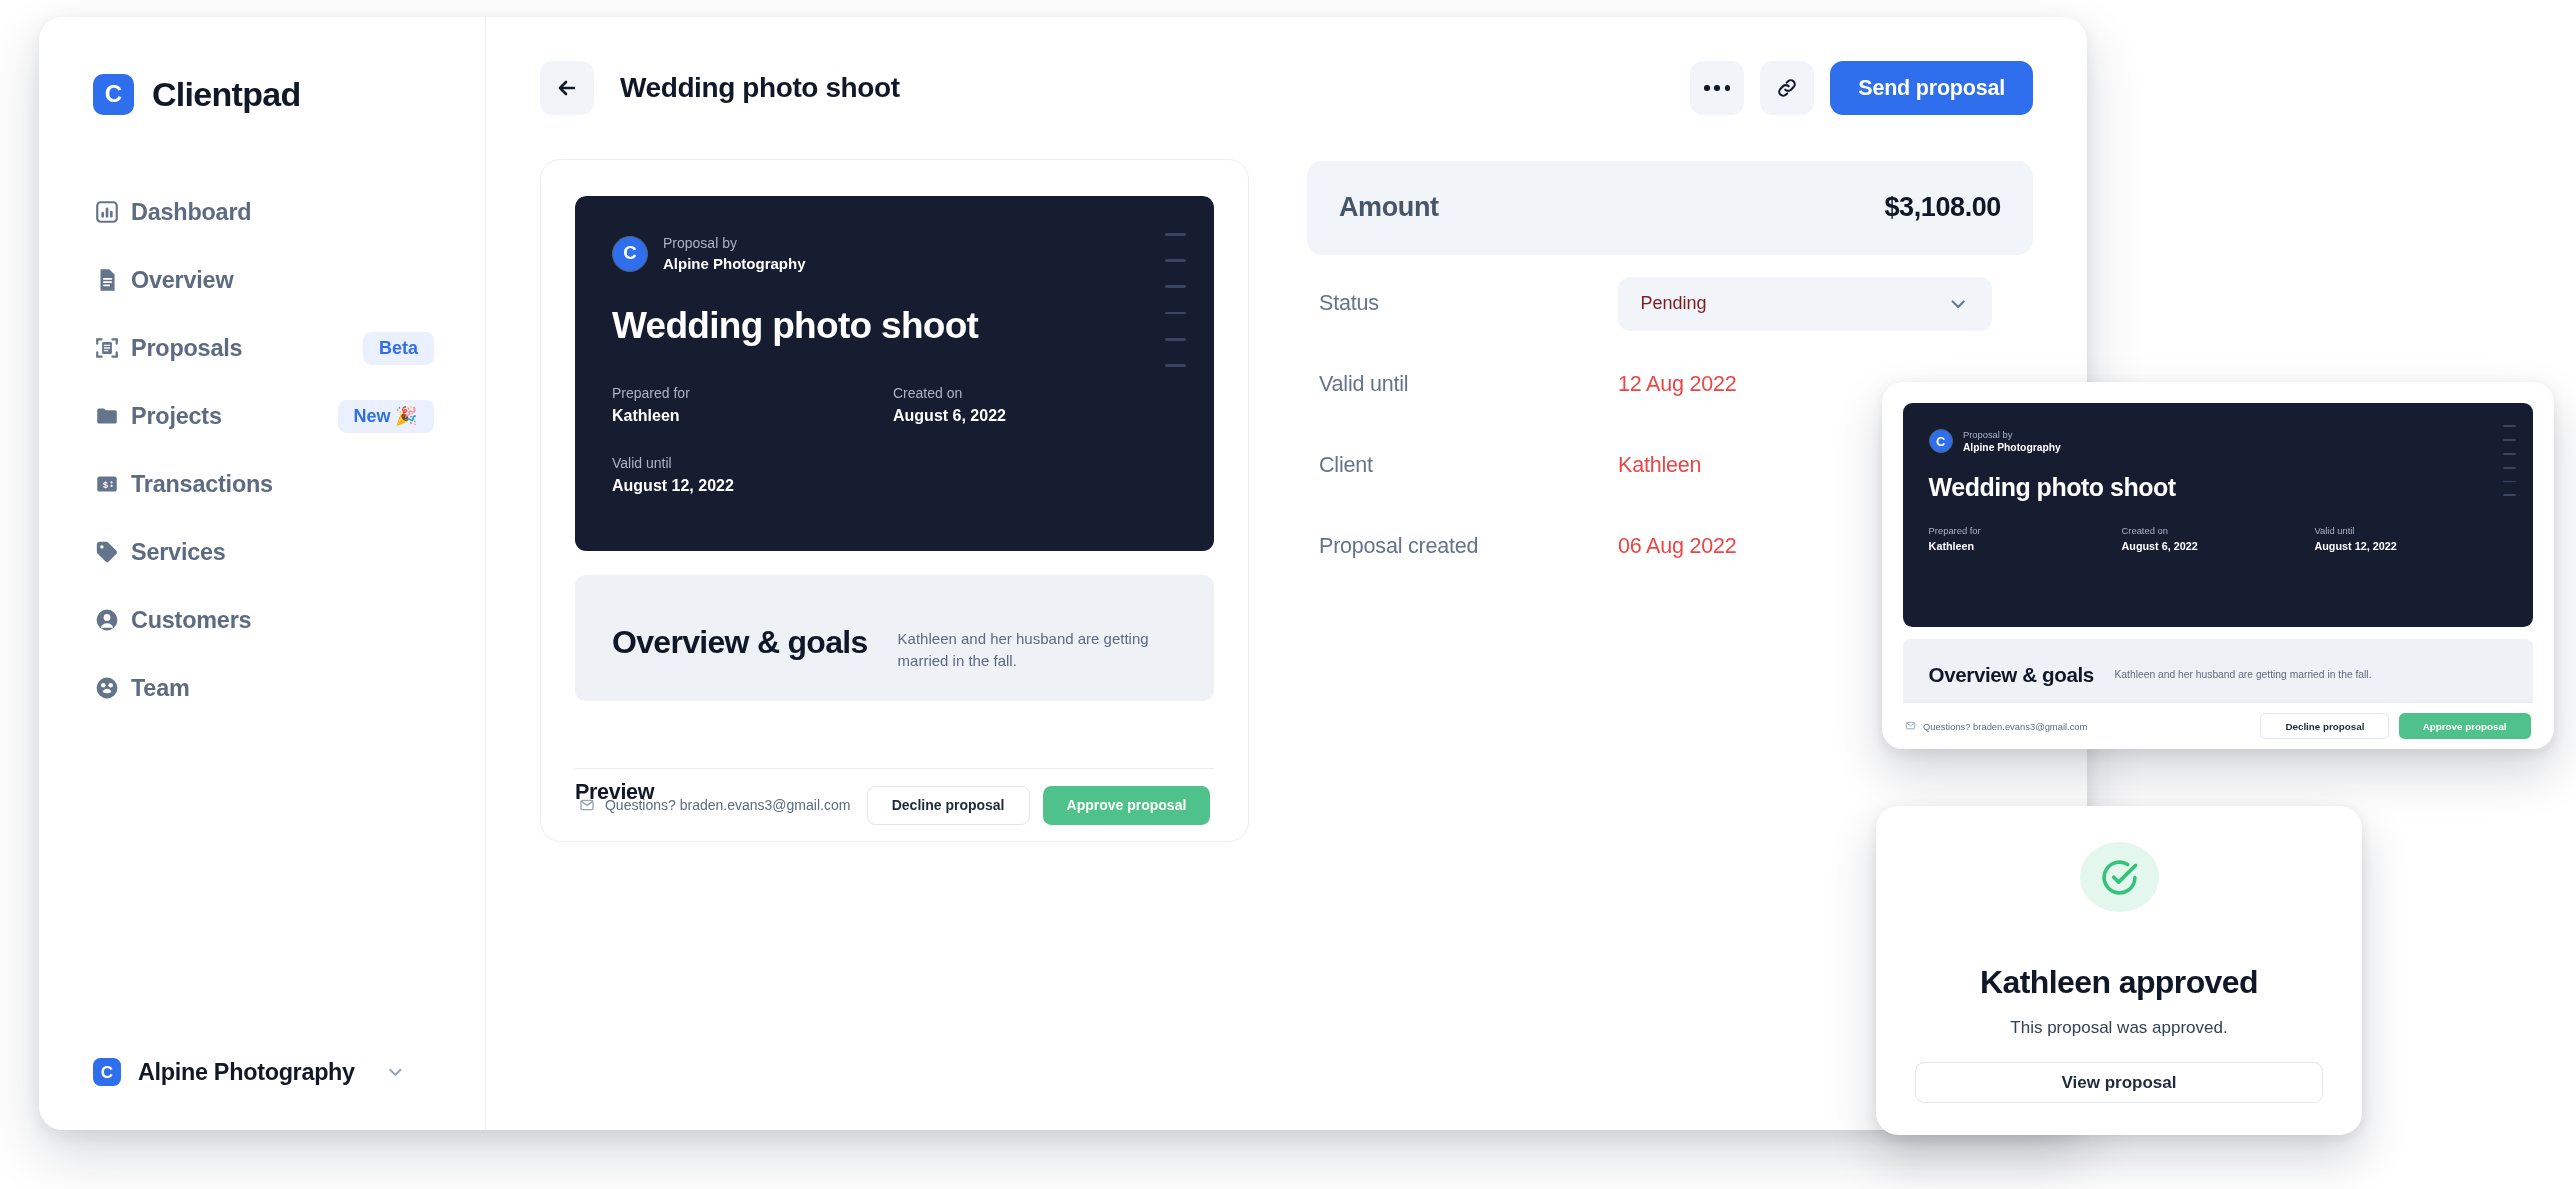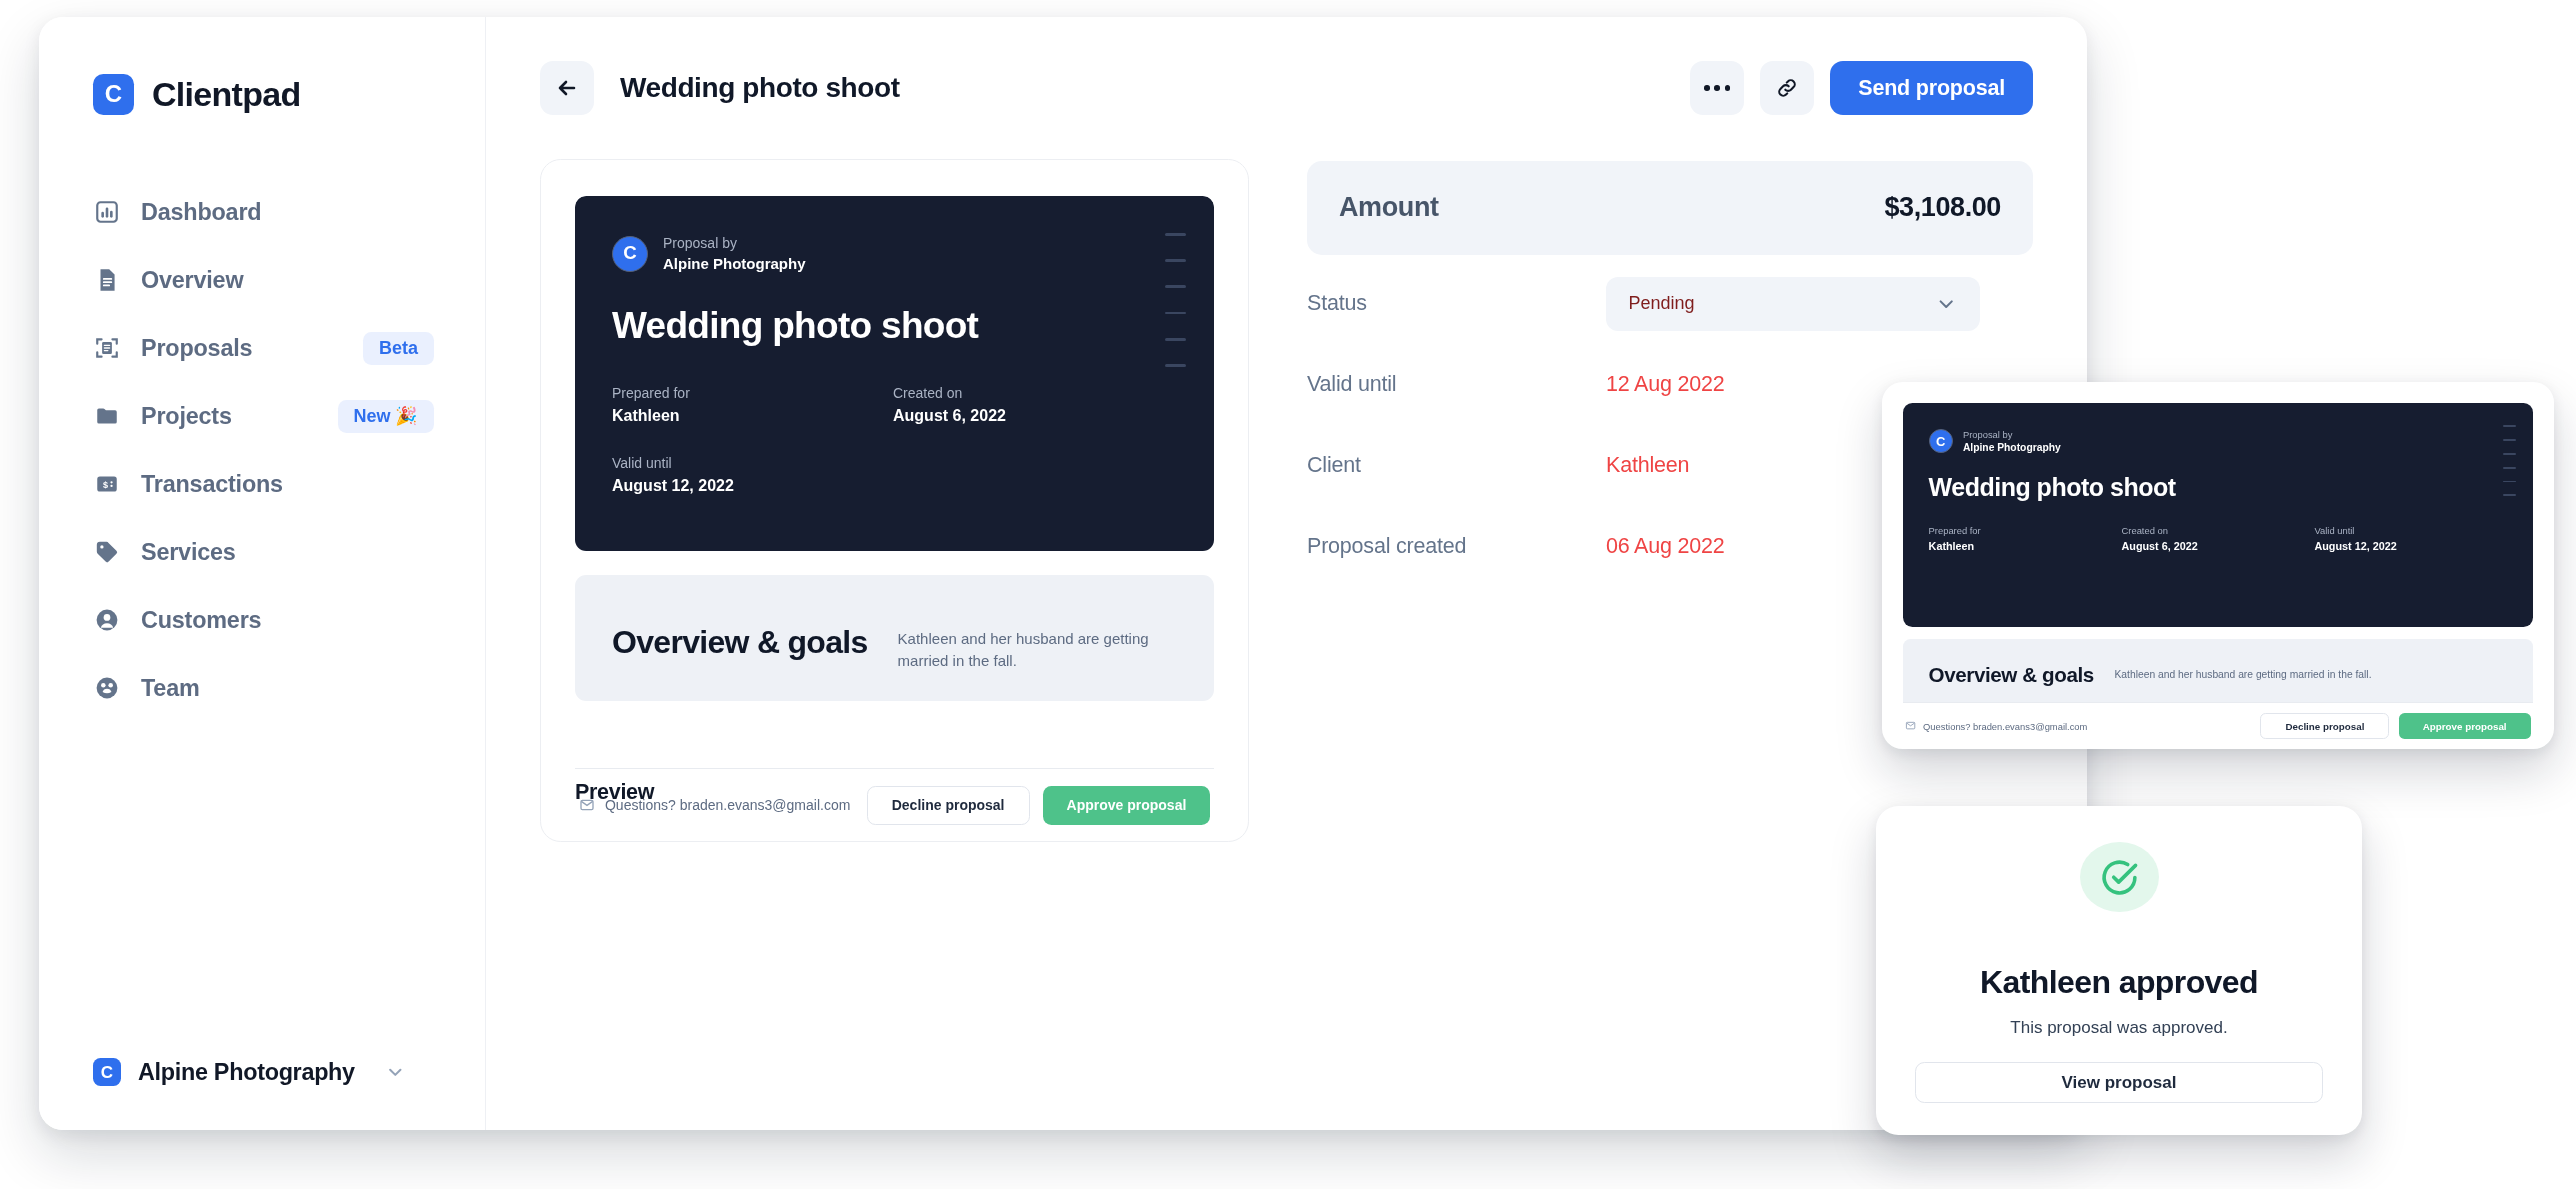--- a/index.html
+++ b/index.html
@@ -38,7 +38,7 @@
 
   .nav { margin-top: 58px; display: flex; flex-direction: column; gap: 0; }
   .nav-item {
-    display: flex; align-items: center; gap: 20px;
+    display: flex; align-items: center; gap: 10px;
     height: 68px; padding: 0 51px 0 54px; cursor: pointer;
   }
   .nav-icon { width: 28px; height: 28px; flex: 0 0 28px; display: flex; align-items: center; justify-content: center; color: #64748b; }

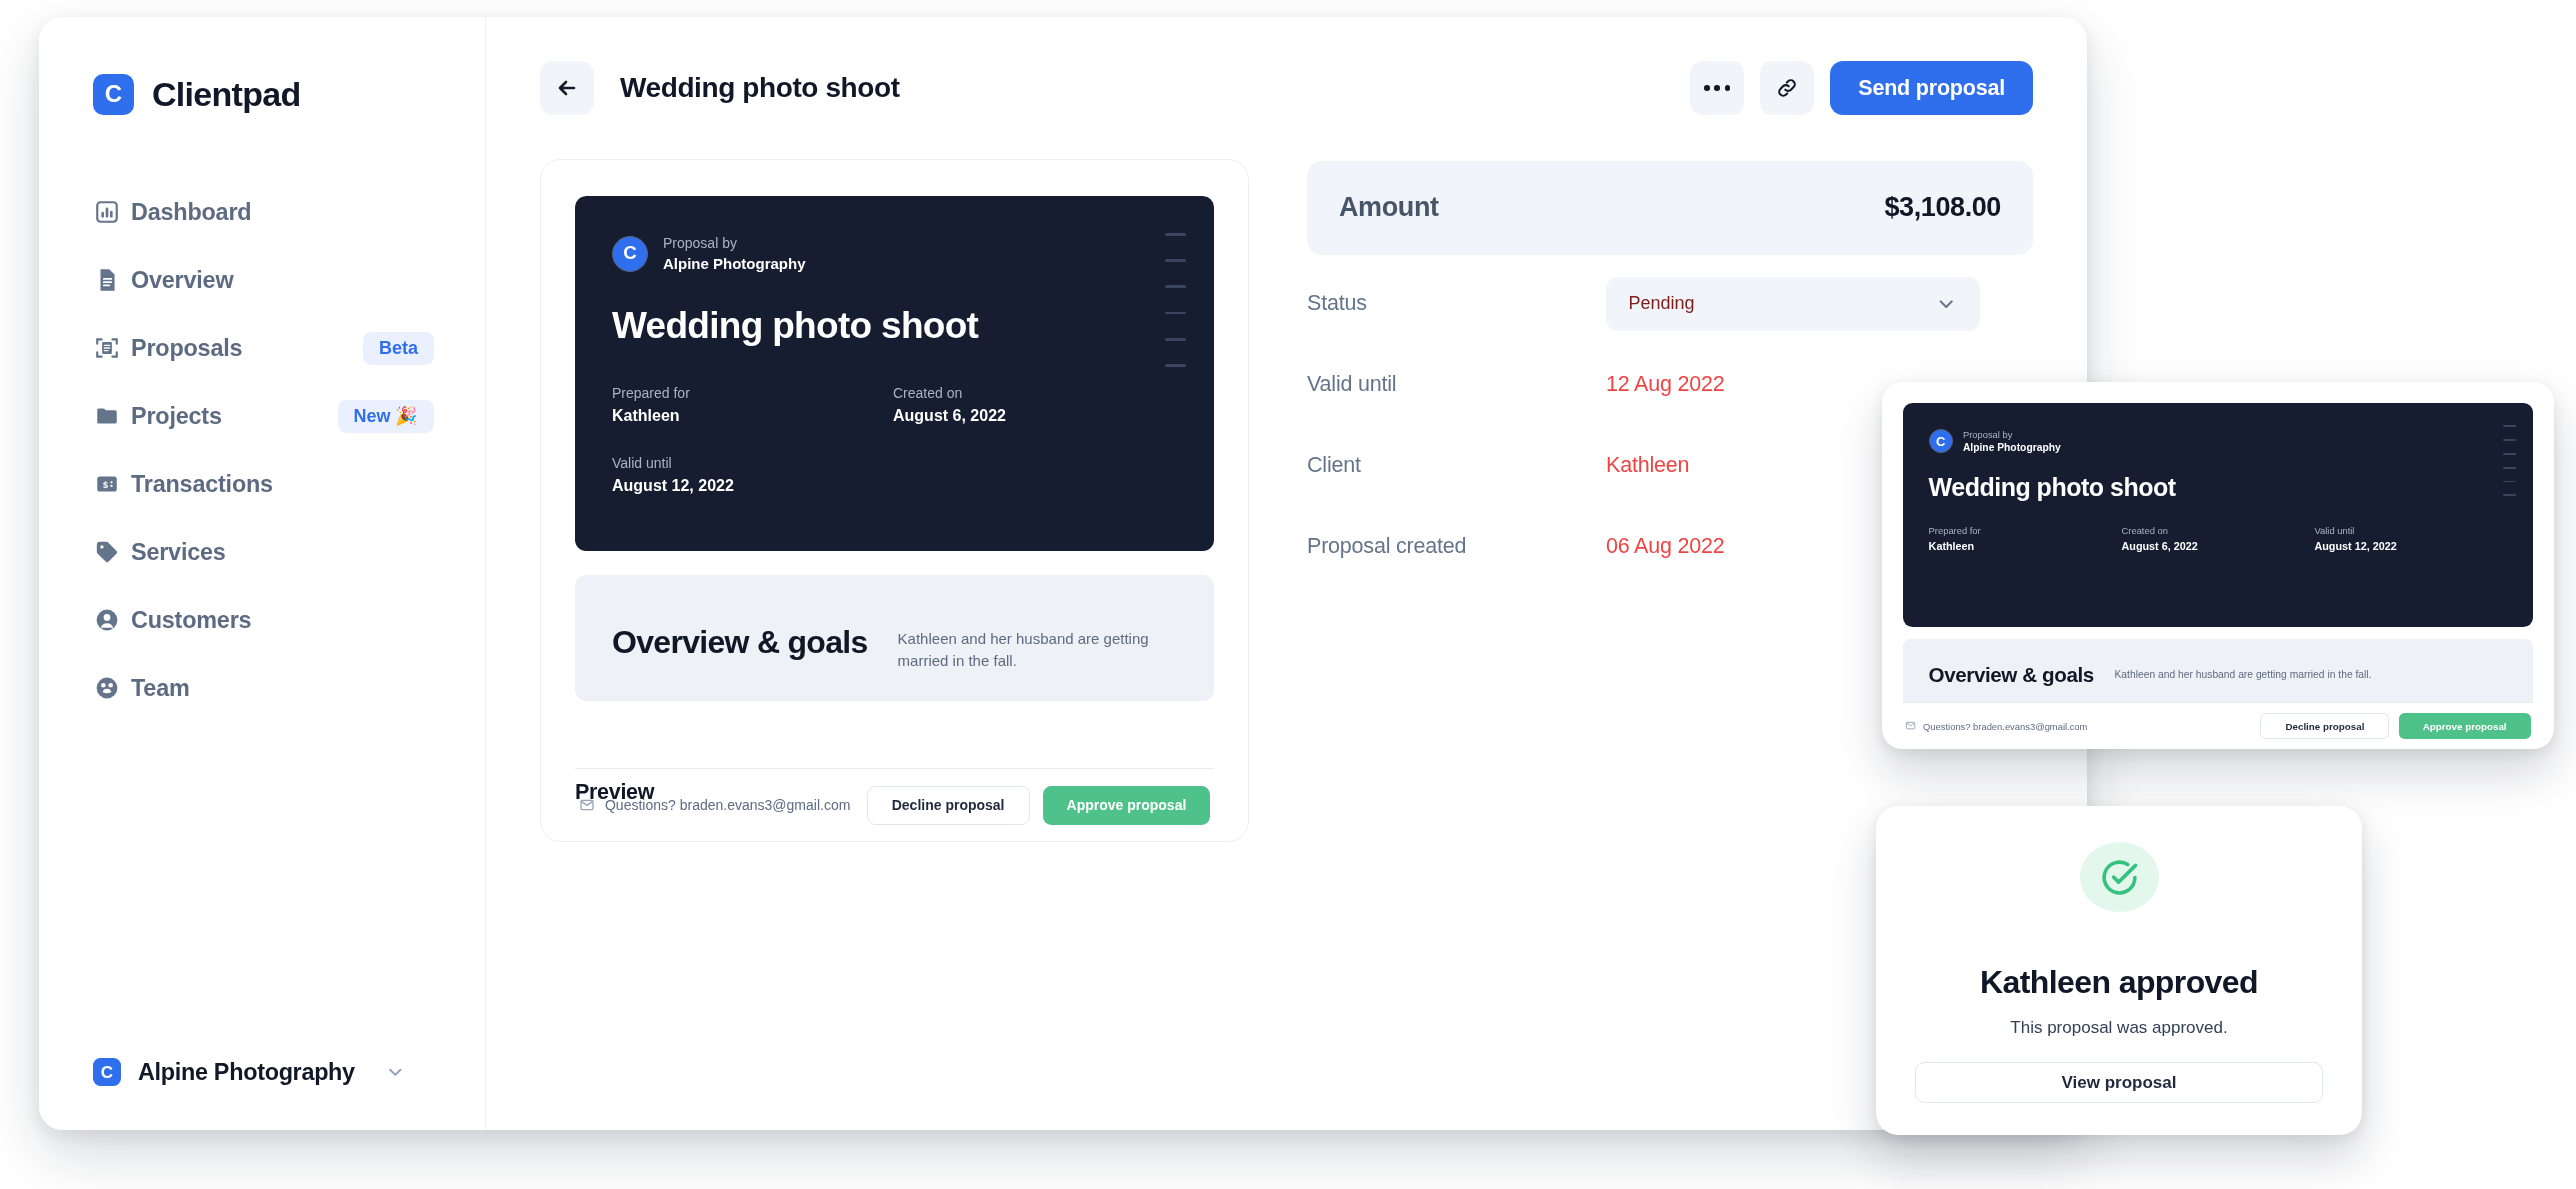--- a/index.html
+++ b/index.html
@@ -164,7 +164,7 @@
   .amount-label { font-size: 27px; font-weight: 700; color: #475569; letter-spacing: -0.4px; }
   .amount-value { margin-left: auto; font-size: 27px; font-weight: 700; color: #101828; letter-spacing: -0.4px; }
 
-  .detail-row { display: flex; align-items: center; height: 64px; margin-top: 17px; }
+  .detail-row { display: flex; align-items: center; height: 64px; margin-top: 17px; margin-left: 12px; }
   .detail-row:first-of-type { margin-top: 24px; }
   .detail-label { font-size: 21.5px; color: #64748b; width: 299px; flex: 0 0 299px; letter-spacing: -0.2px; }
   .detail-value { font-size: 21.5px; color: #ef4444; letter-spacing: -0.2px; }

